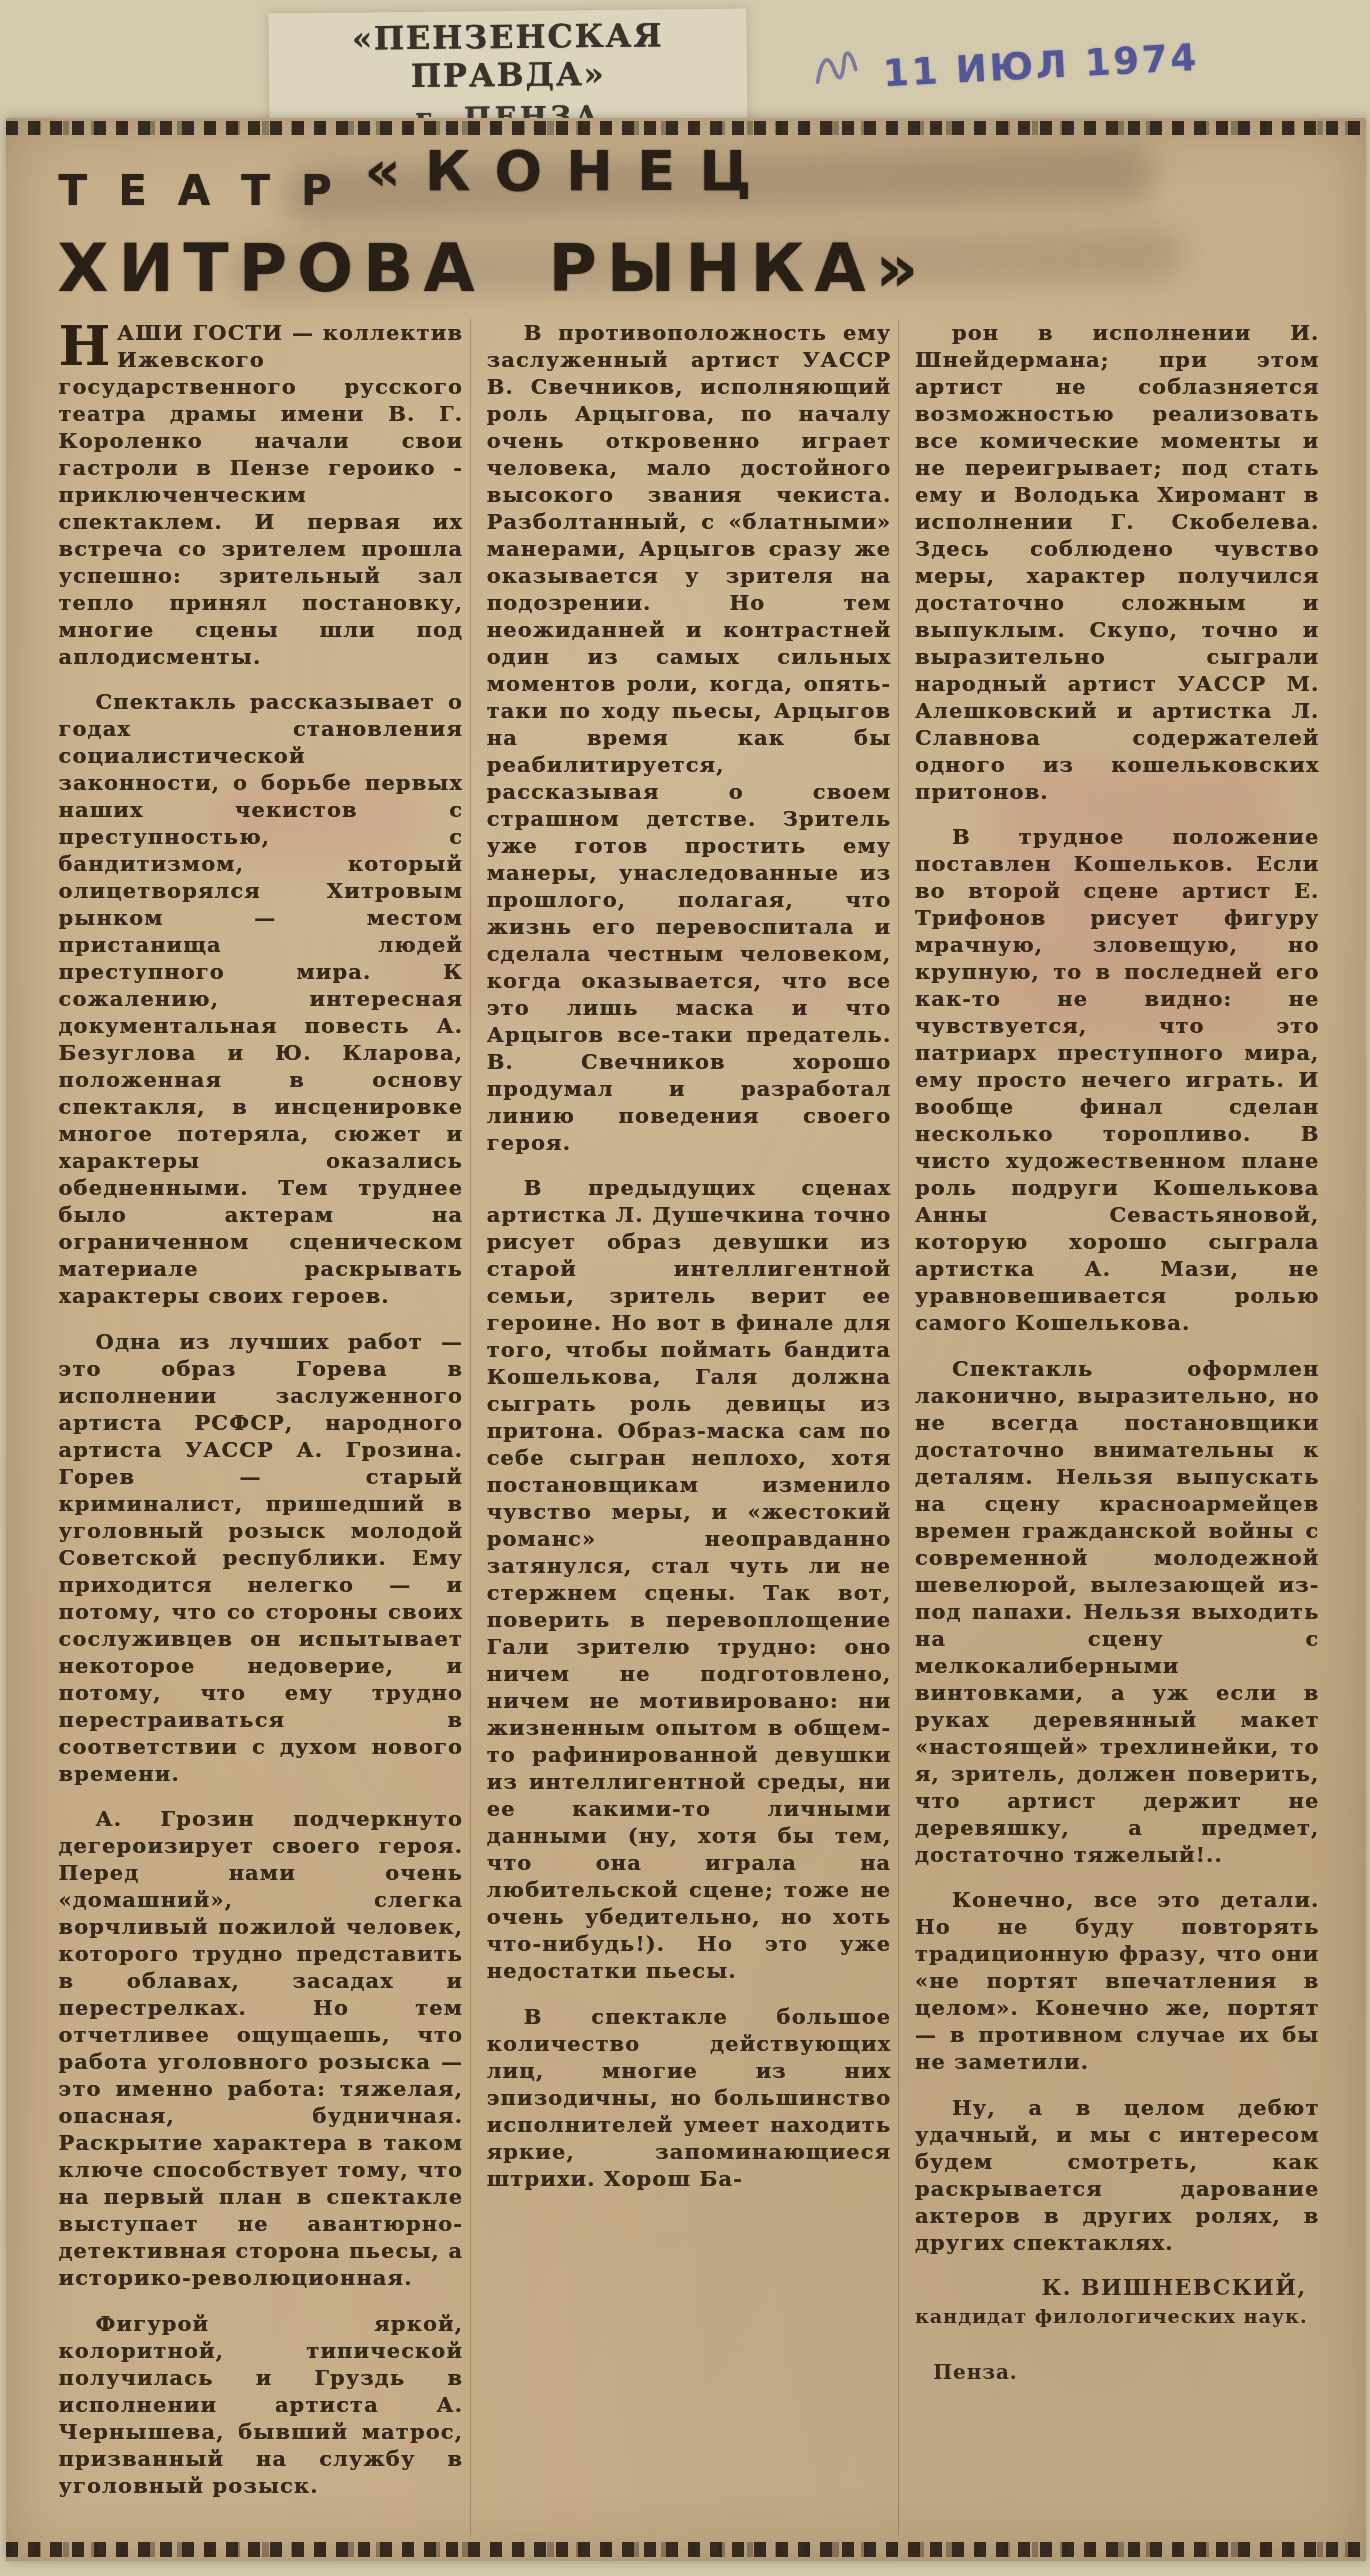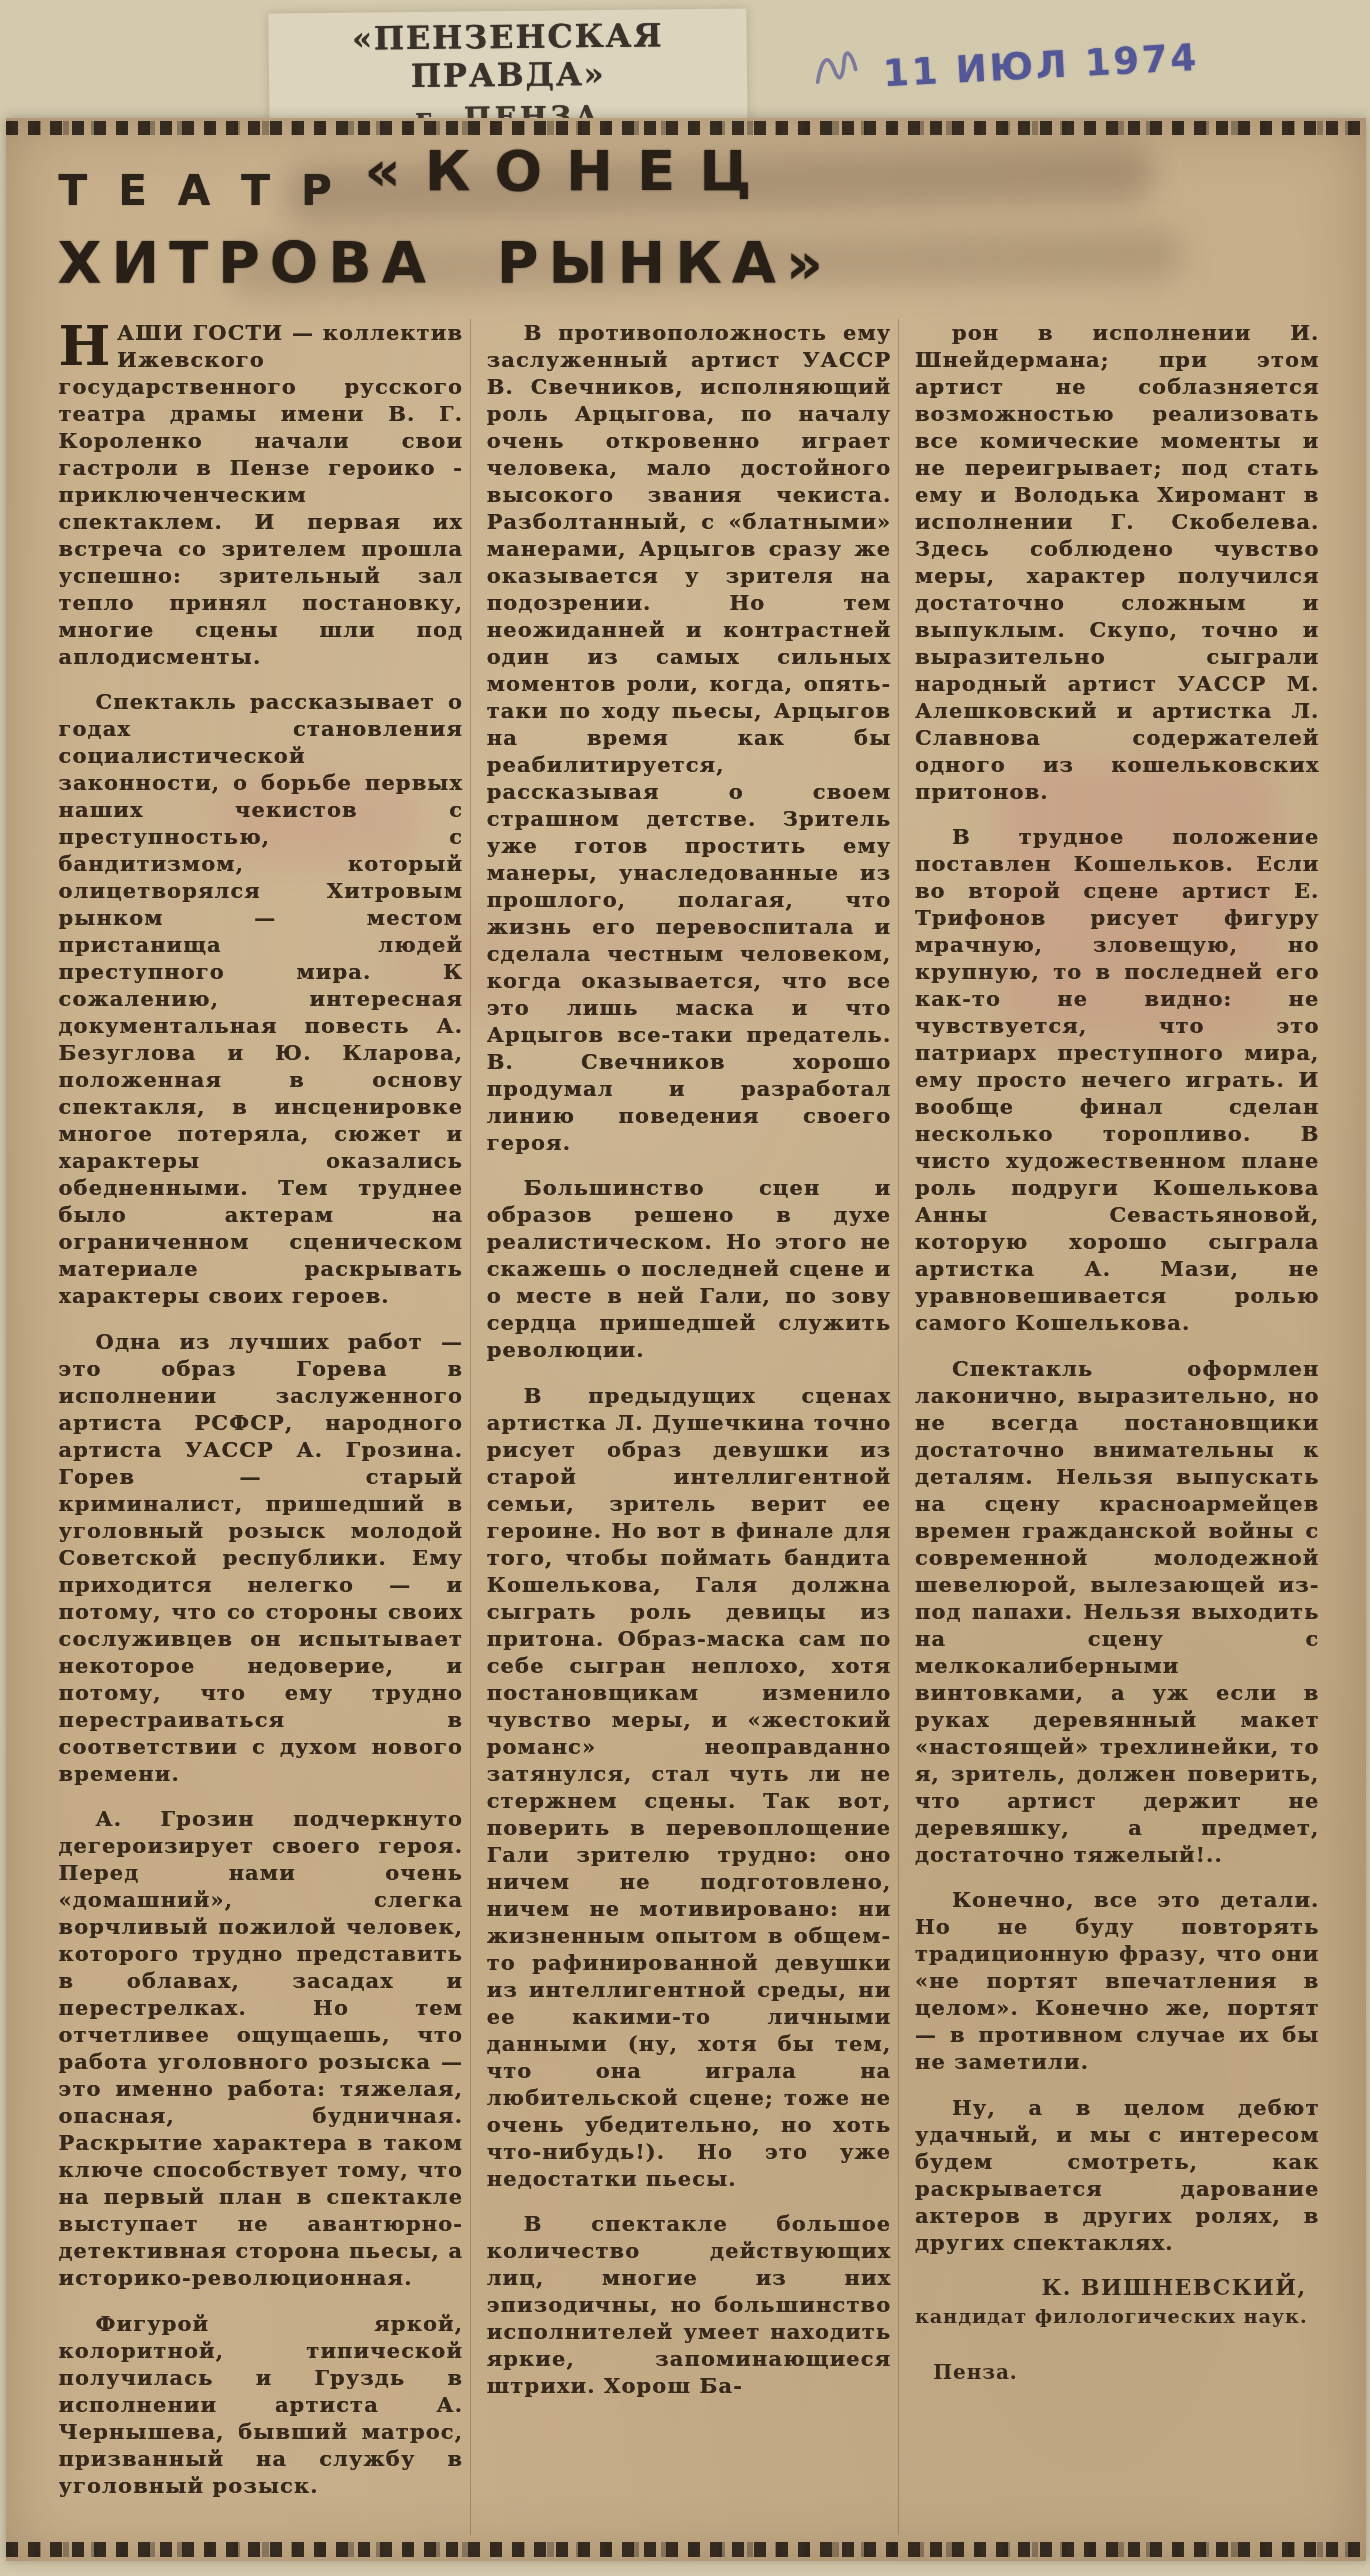--- a/index.html
+++ b/index.html
@@ -73,7 +73,7 @@
   }
   .title-line2{
     position:absolute;left:52px;top:112px;
-    font-family:"DejaVu Sans", sans-serif;font-weight:bold;font-size:57px;
+    font-family:"DejaVu Sans", sans-serif;font-weight:bold;font-size:66px;
     letter-spacing:10px;word-spacing:31px;color:#281f16;
     text-shadow:0 0 1.8px rgba(40,31,22,.7);white-space:nowrap;
   }

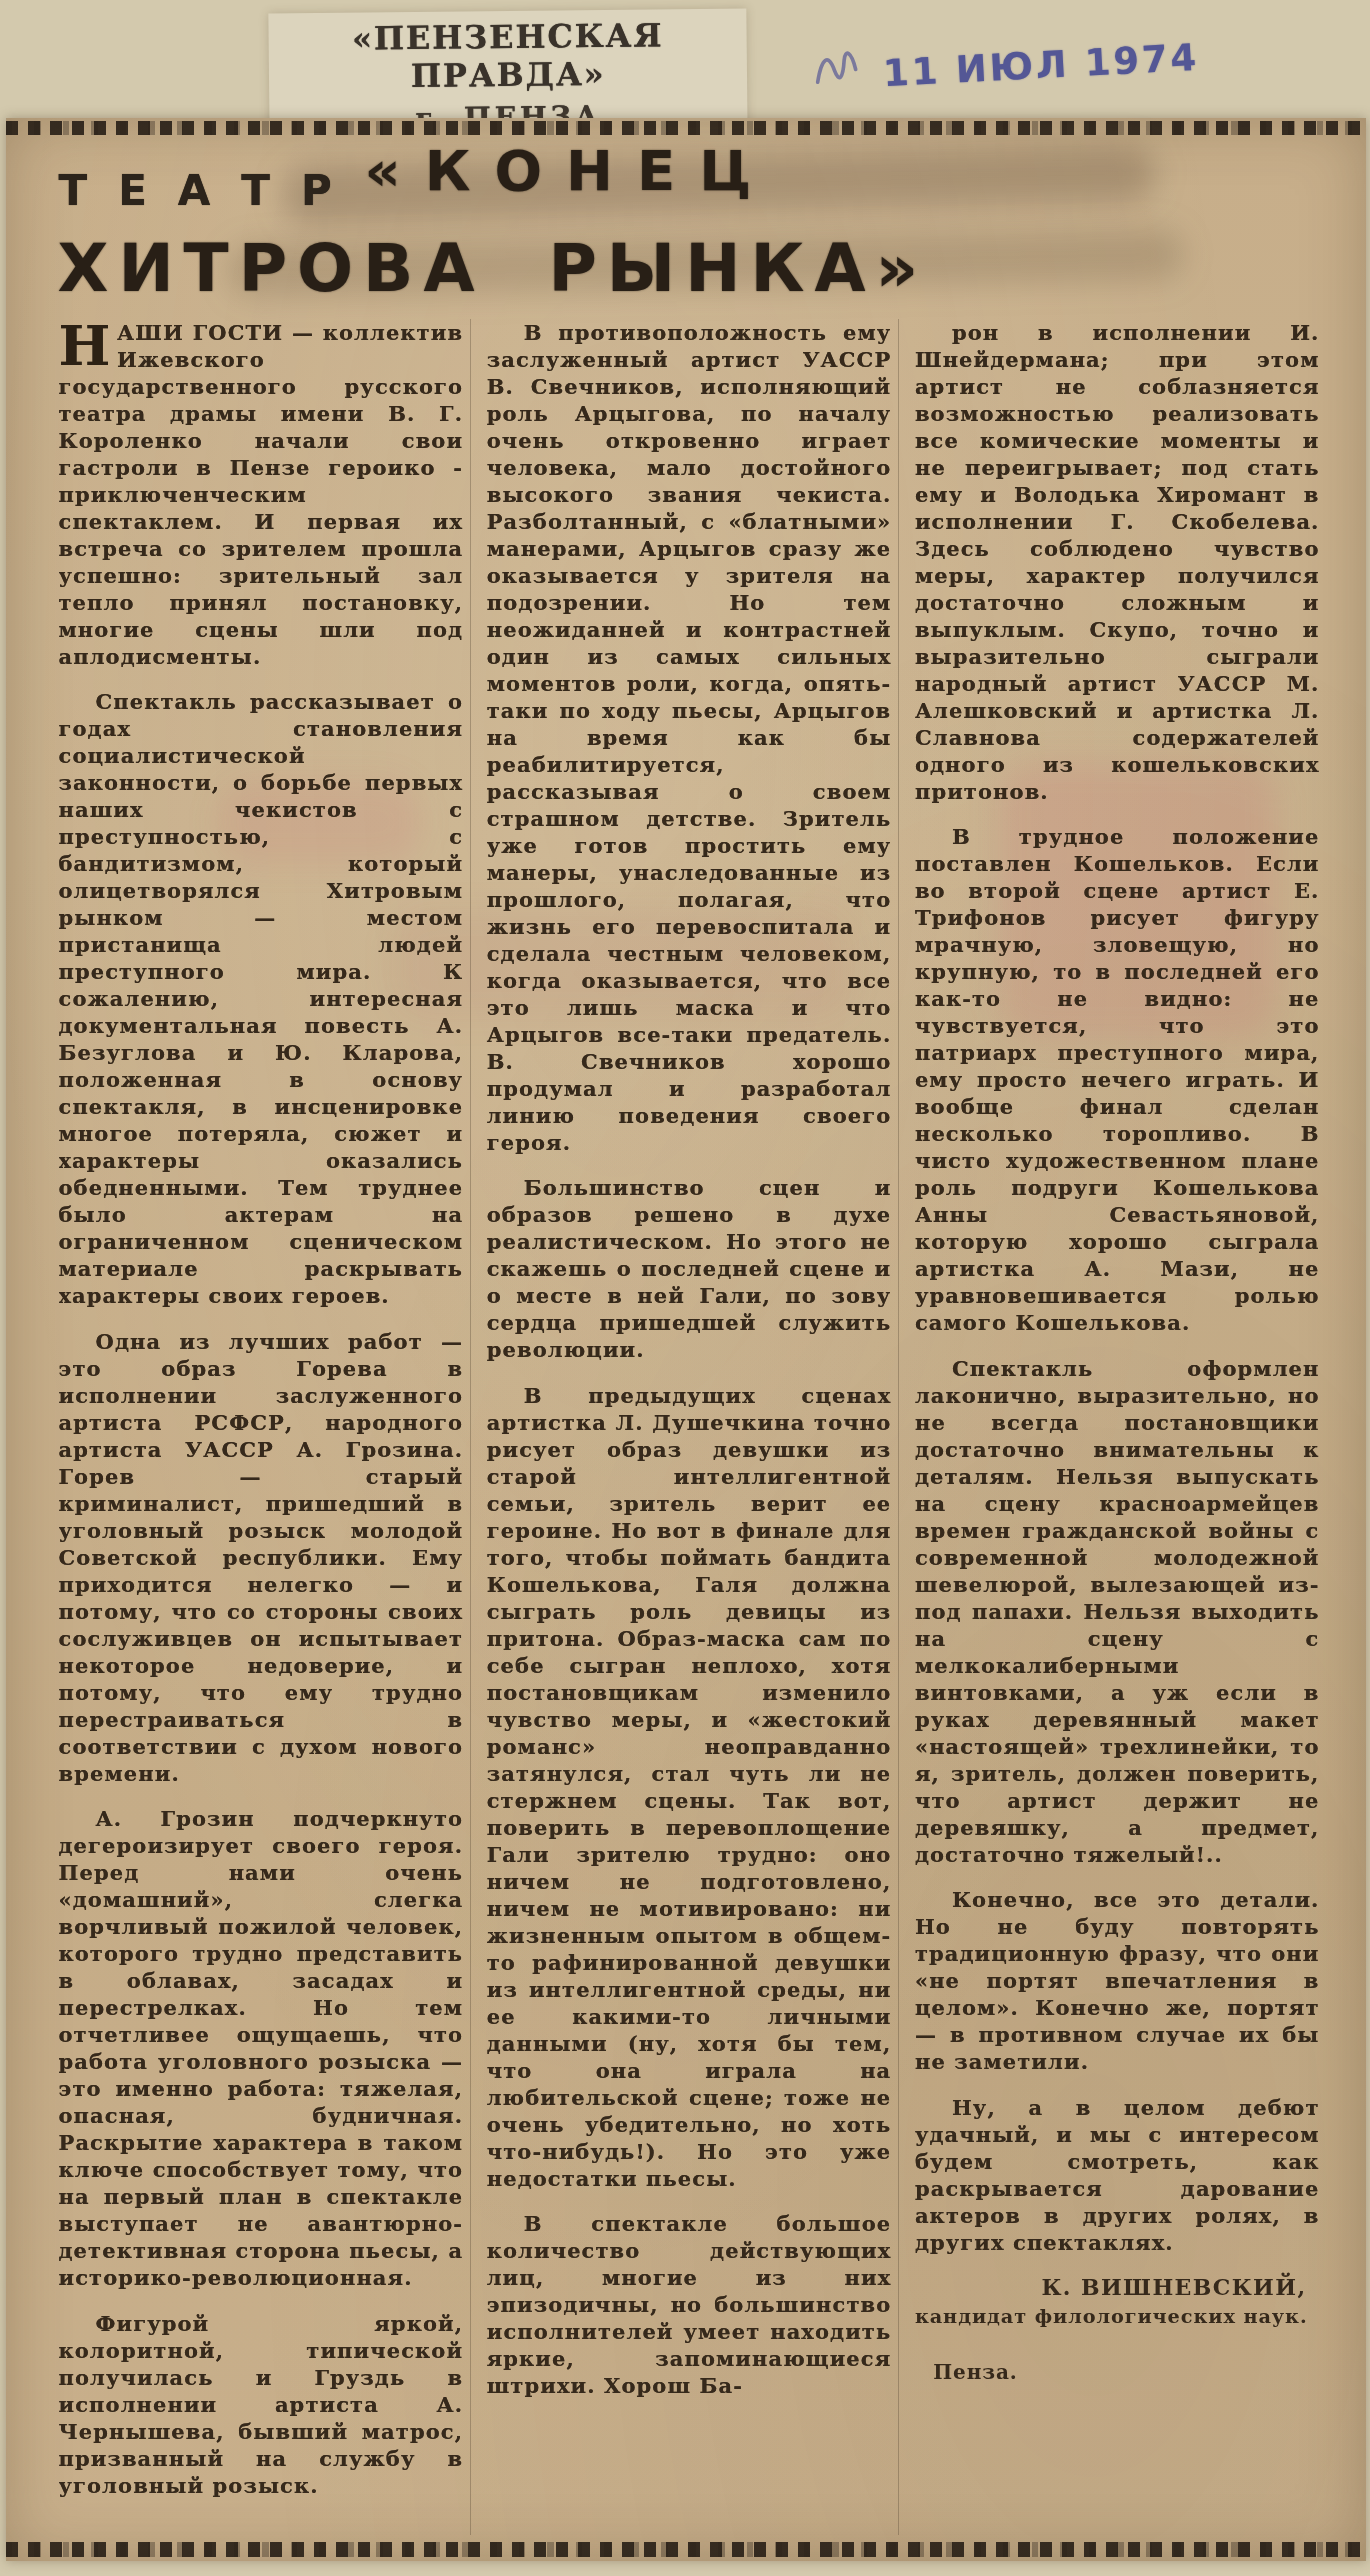--- a/index.html
+++ b/index.html
@@ -145,7 +145,6 @@
       </div>
     <div class="col">
         <p>В противоположность ему заслуженный артист УАССР В. Свечников, исполняющий роль Арцыгова, по началу очень откровенно играет человека, мало достойного высокого звания чекиста. Разболтанный, с «блатными» манерами, Арцыгов сразу же оказывается у зрителя на подозрении. Но тем неожиданней и контрастней один из самых сильных моментов роли, когда, опять-таки по ходу пьесы, Арцыгов на время как бы реабилитируется, рассказывая о своем страшном детстве. Зритель уже готов простить ему манеры, унаследованные из прошлого, полагая, что жизнь его перевоспитала и сделала честным человеком, когда оказывается, что все это лишь маска и что Арцыгов все-таки предатель. В. Свечников хорошо продумал и разработал линию поведения своего героя.</p>
-        <p>Большинство сцен и образов решено в духе реалистическом. Но этого не скажешь о последней сцене и о месте в ней Гали, по зову сердца пришедшей служить революции.</p>
         <p>В предыдущих сценах артистка Л. Душечкина точно рисует образ девушки из старой интеллигентной семьи, зритель верит ее героине. Но вот в финале для того, чтобы поймать бандита Кошелькова, Галя должна сыграть роль девицы из притона. Образ-маска сам по себе сыгран неплохо, хотя постановщикам изменило чувство меры, и «жестокий романс» неоправданно затянулся, стал чуть ли не стержнем сцены. Так вот, поверить в перевоплощение Гали зрителю трудно: оно ничем не подготовлено, ничем не мотивировано: ни жизненным опытом в общем-то рафинированной девушки из интеллигентной среды, ни ее какими-то личными данными (ну, хотя бы тем, что она играла на любительской сцене; тоже не очень убедительно, но хоть что-нибудь!). Но это уже недостатки пьесы.</p>
         <p>В спектакле большое количество действующих лиц, многие из них эпизодичны, но большинство исполнителей умеет находить яркие, запоминающиеся штрихи. Хорош Ба-</p>
       </div>

